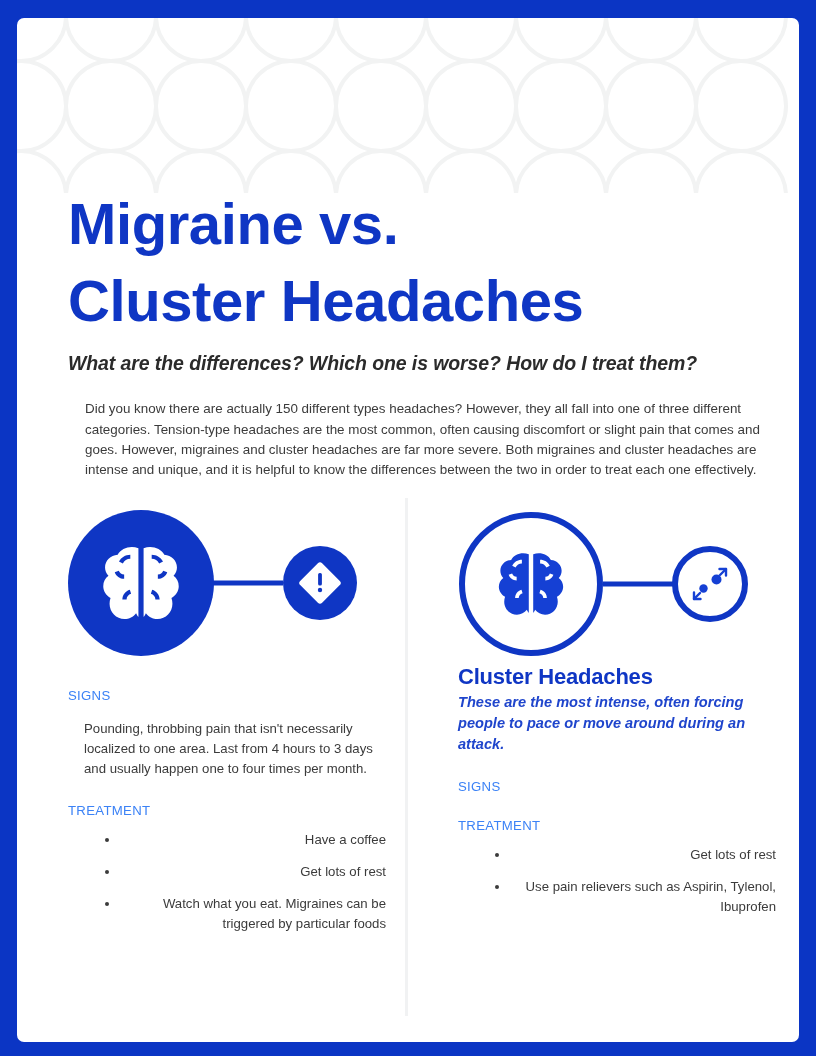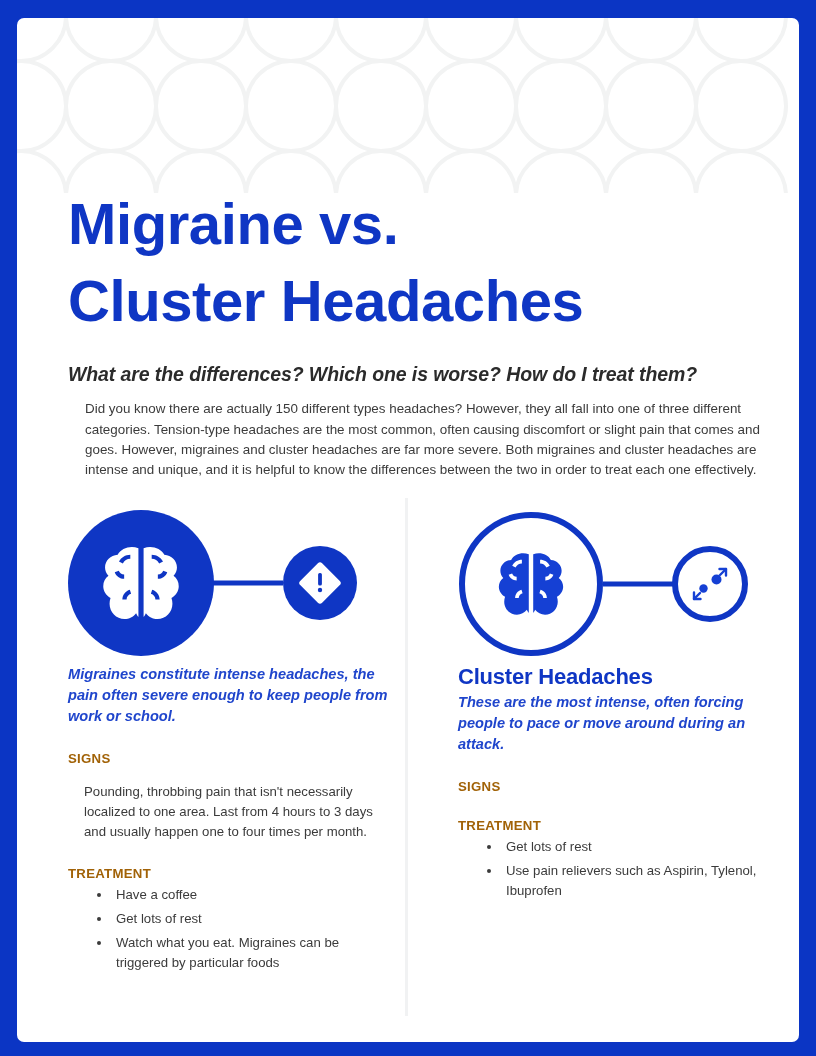--- a/index.html
+++ b/index.html
@@ -70,7 +70,6 @@
     font-weight: 600;
     color: #2b2b2b;
     letter-spacing: -0.1px;
-    margin-top: 11px;
   }
   .intro {
     position: absolute;

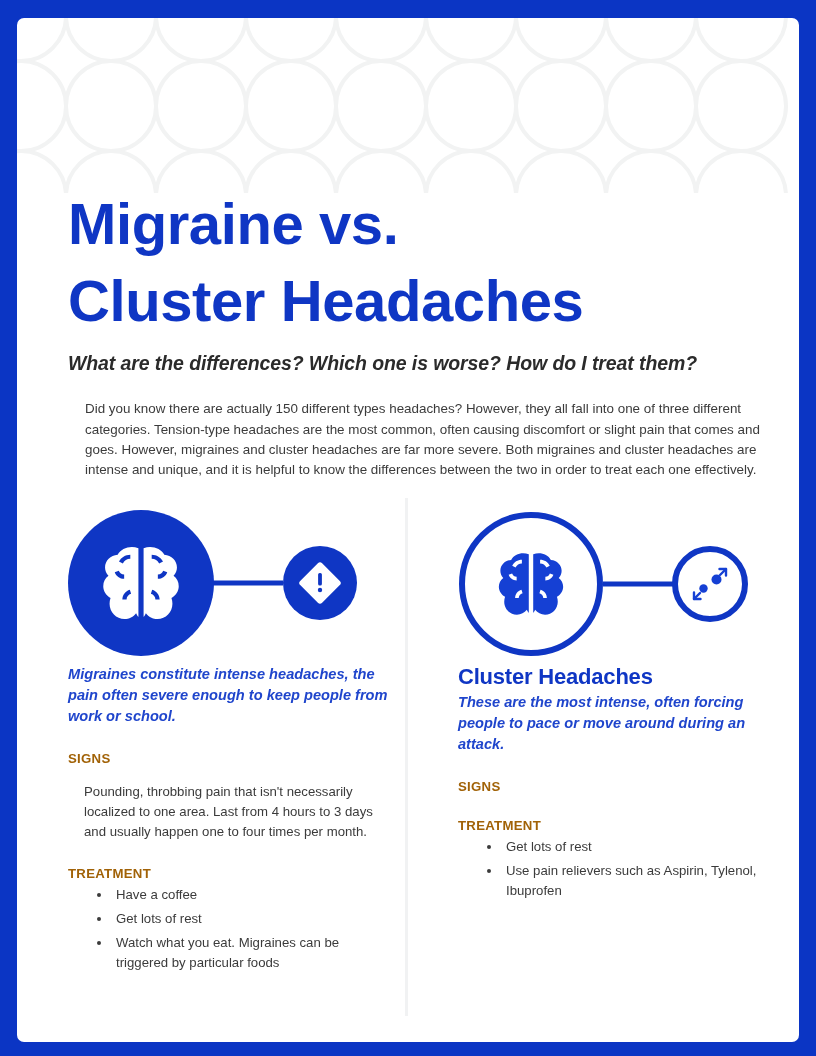--- a/index.html
+++ b/index.html
@@ -236,7 +236,6 @@
         </svg>
       </div>
 
-      <p class="col-lead">Migraines constitute intense headaches, the pain often severe enough to keep people from work or school.</p>
 
       <div class="sec-label">SIGNS</div>
       <p class="sec-body">Pounding, throbbing pain that isn't necessarily localized to one area. Last from 4 hours to 3 days and usually happen one to four times per month.</p>

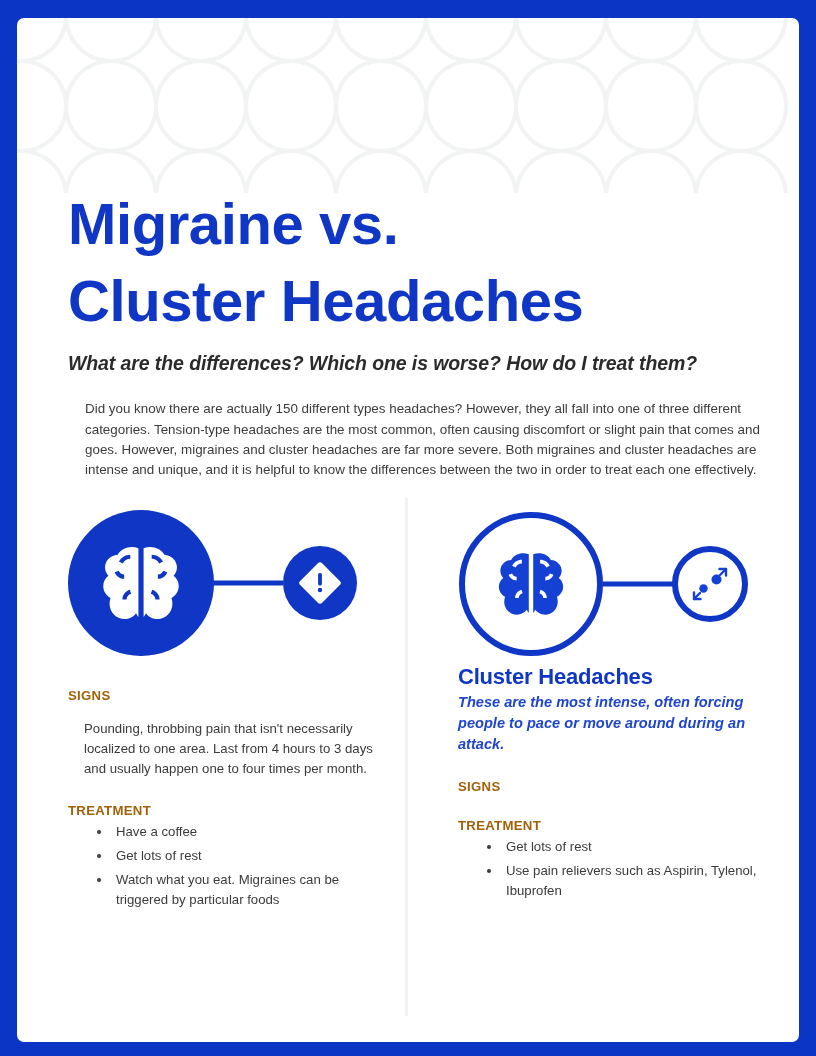--- a/index.html
+++ b/index.html
@@ -122,9 +122,9 @@
     margin: 0;
   }
   .sec-label {
-    color: #a16207;
+    color: #3b82f6;
     font-size: 13.2px;
-    font-weight: 700;
+    font-weight: 400;
     letter-spacing: 0.3px;
     margin: 24px 0 2px 0;
   }

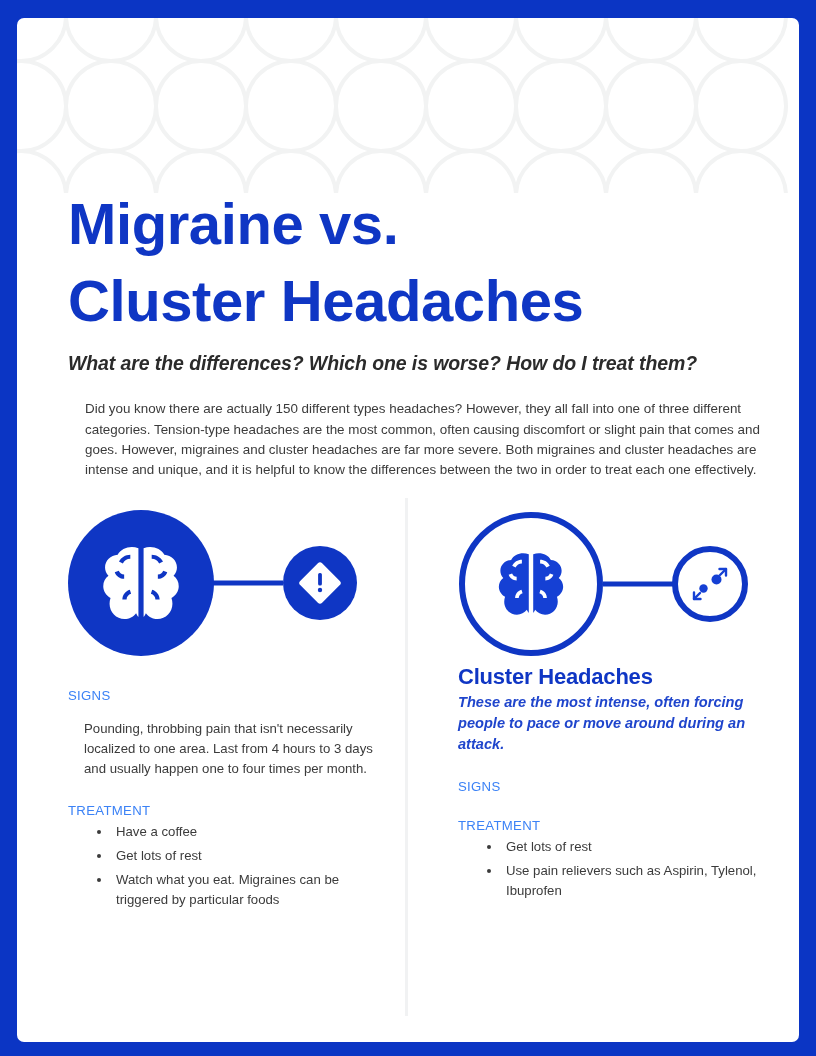--- a/index.html
+++ b/index.html
@@ -141,7 +141,7 @@
     font-size: 13.2px;
     line-height: 20px;
   }
-  .bullets li { margin: 4px; padding-left: 4px; }
+  .bullets li { margin: 12px; padding-left: 4px; text-align: right; }
   .col-right .col-title { font-size: 22px; }
 </style>
 </head>

